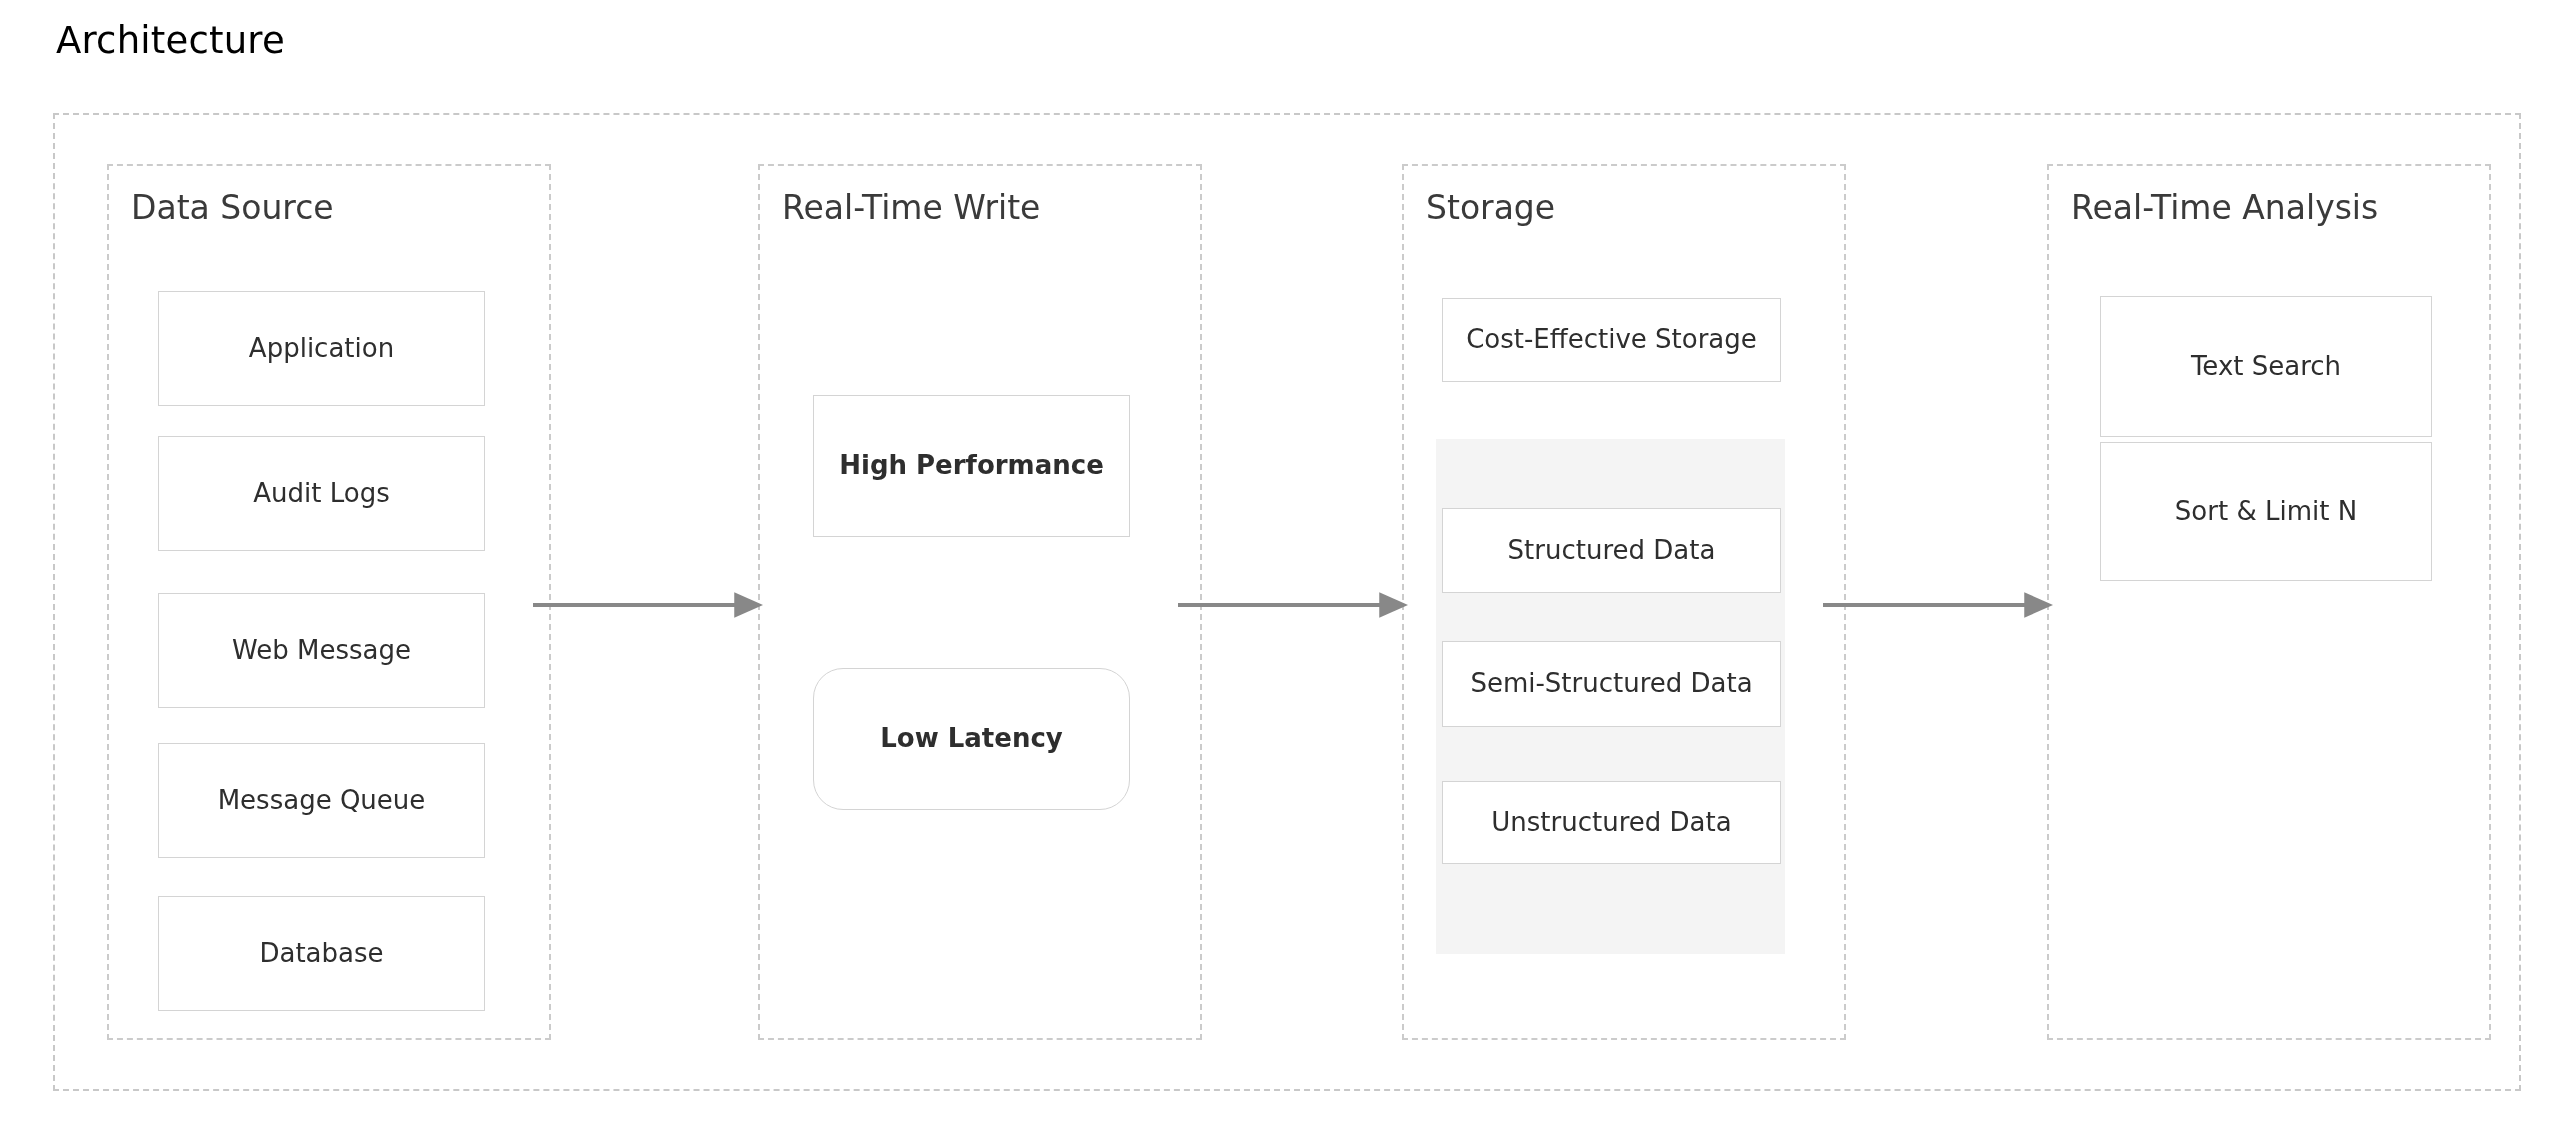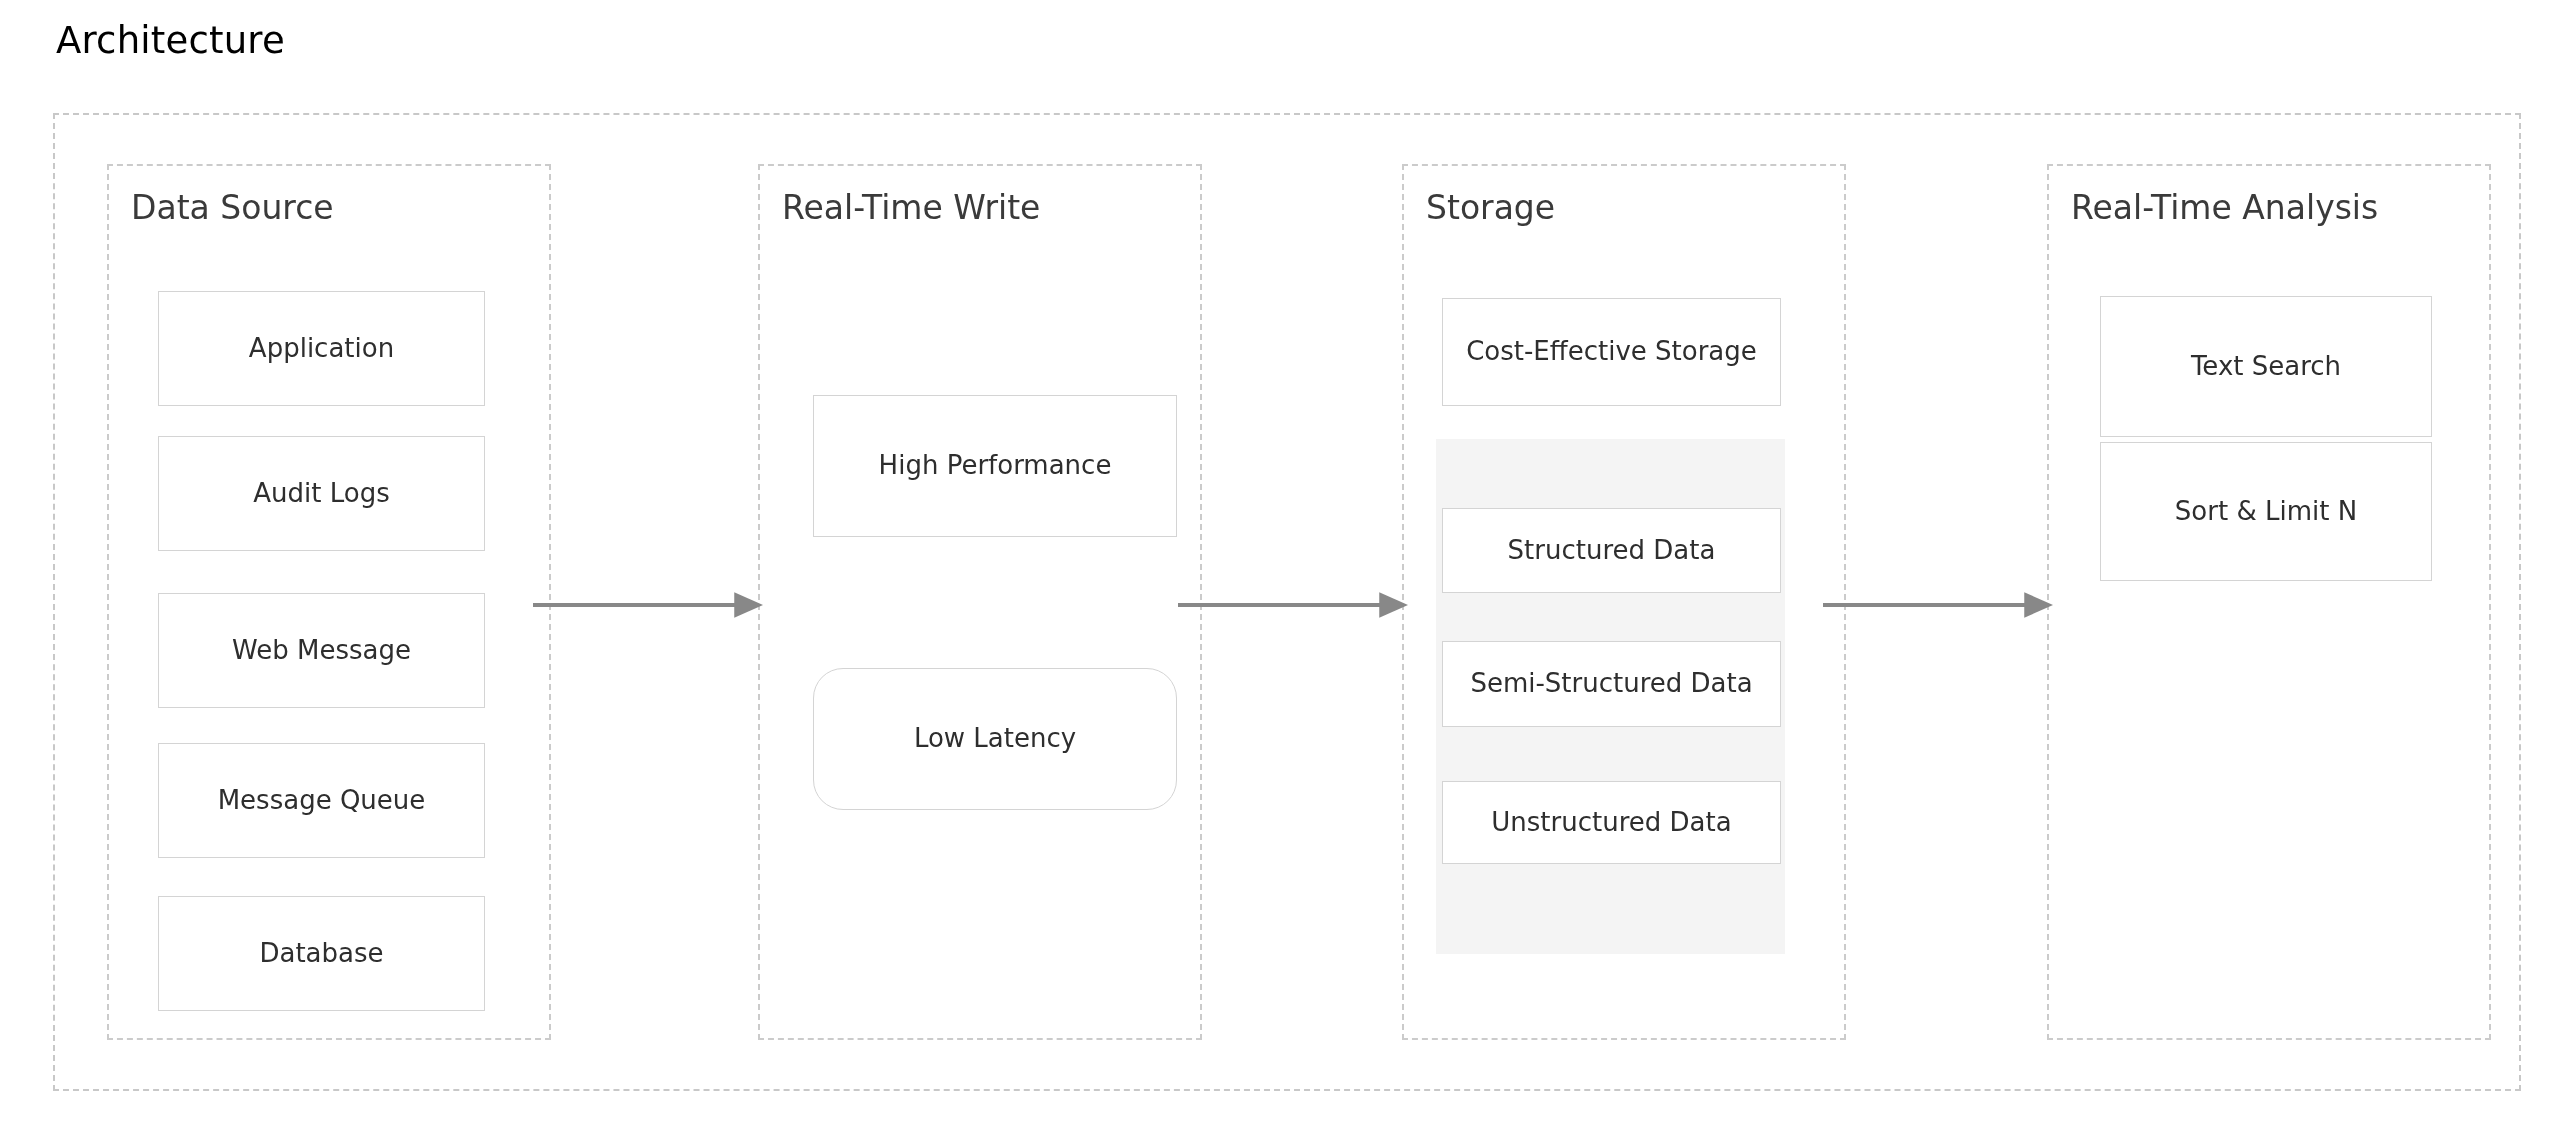--- a/index.html
+++ b/index.html
@@ -105,7 +105,7 @@
     left: 38px;
     top: 132px;
     width: 339px;
-    height: 108px;
+    height: 84px;
   }
   .storage-group {
     position: absolute;

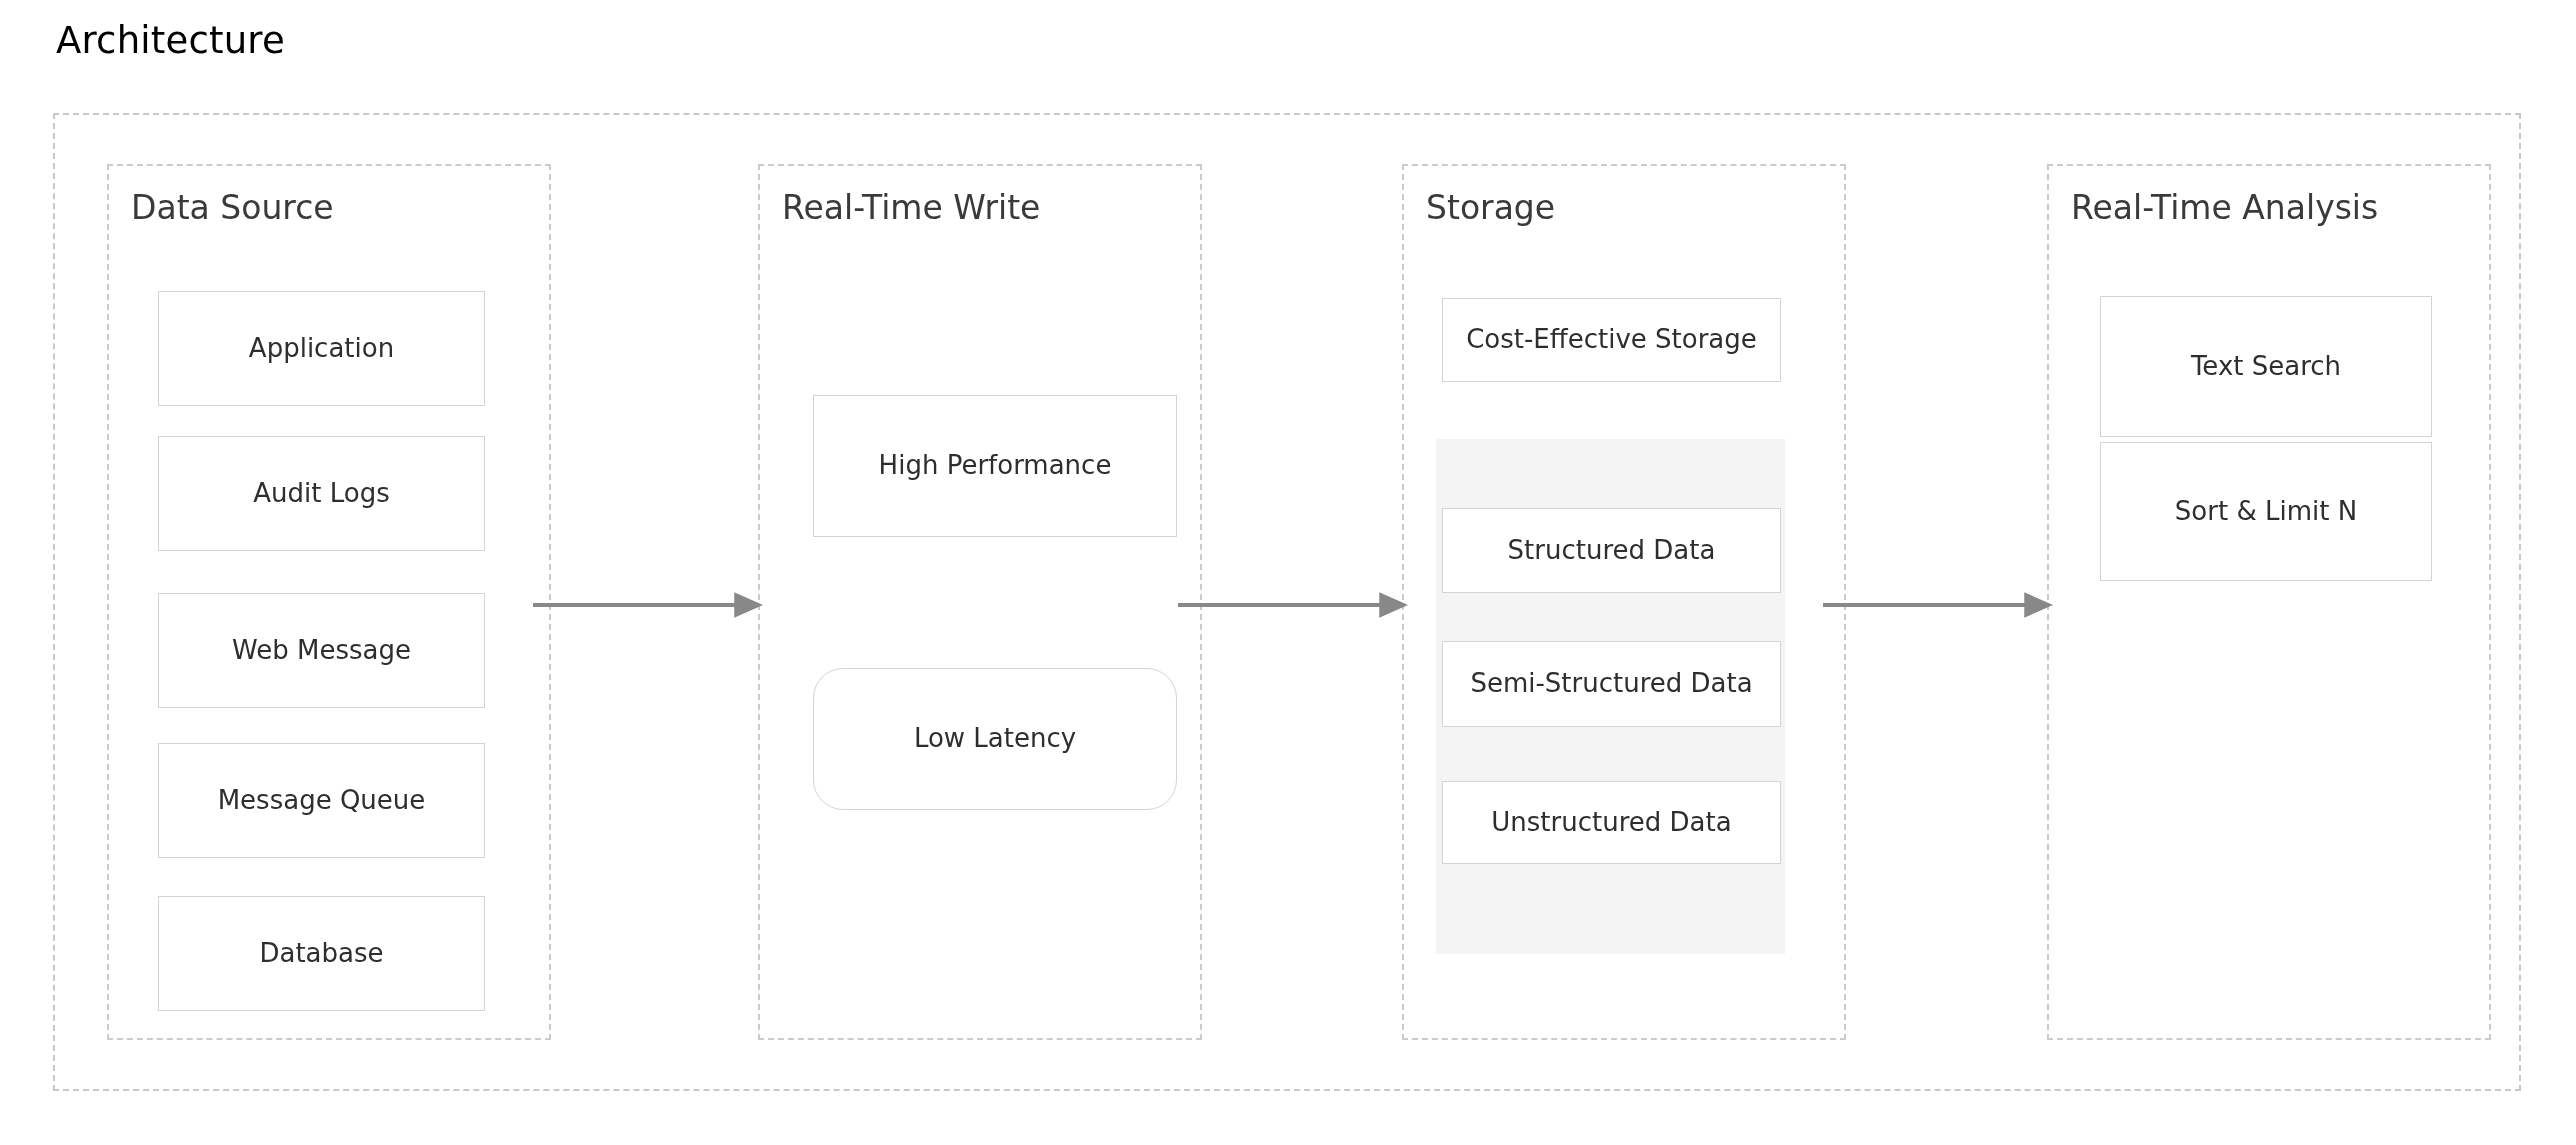--- a/index.html
+++ b/index.html
@@ -96,7 +96,7 @@
   .ds-4 { top: 730px; }
 
   
-  .rw-node { left: 53px; width: 364px; height: 142px; }
+  .rw-node { left: 53px; width: 317px; height: 142px; font-weight: bold; }
   .rw-0 { top: 229px; }
   .rw-1 { top: 502px; border-radius: 30px; }
 

